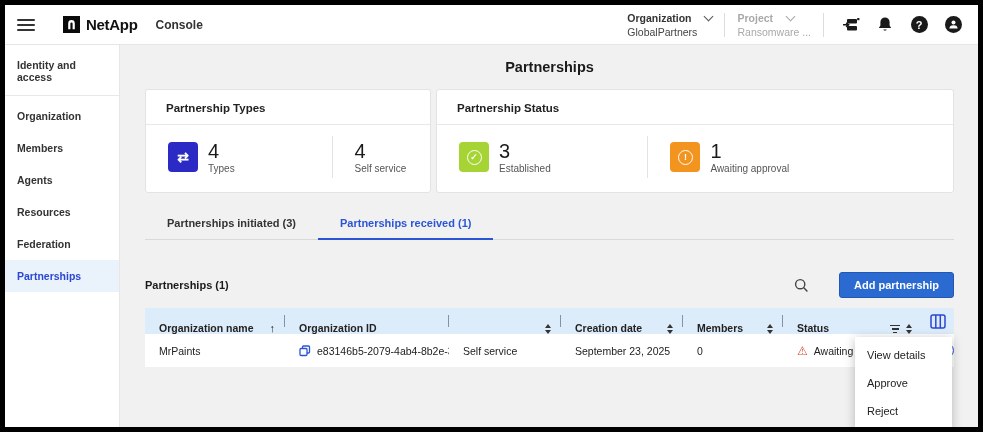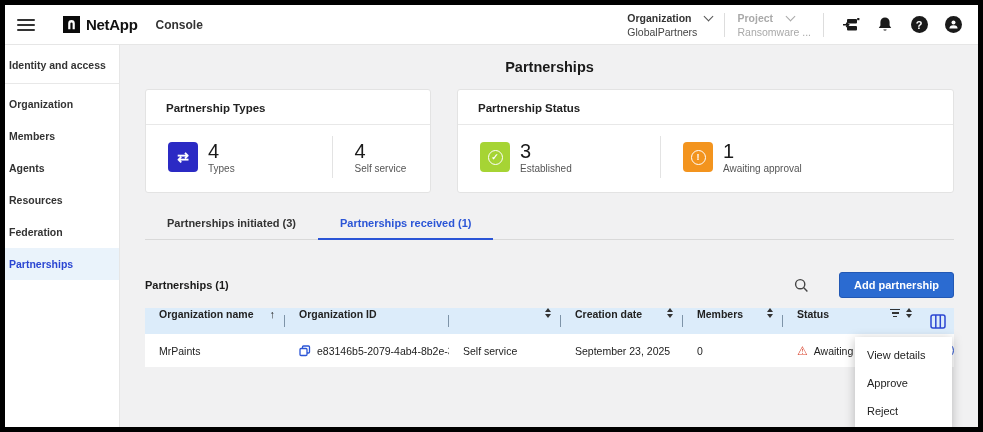--- a/index.html
+++ b/index.html
@@ -33,7 +33,7 @@
   
   .shell { position:absolute; top:40px; left:0; right:0; bottom:0; display:flex; }
   .sidebar { width:115px; background:#fff; border-right:1px solid #e6e6e6; padding-top:4px; flex-shrink:0; }
-  .side-item { font-size:10.5px; font-weight:700; color:#333; padding:10px 4px; cursor:pointer; }
+  .side-item { font-size:10.5px; font-weight:700; color:#333; padding:10px 12px; cursor:pointer; }
   .side-item.section { border-bottom:1px solid #e8e8e8; padding-bottom:12px; margin-bottom:4px; }
   .side-item.active { color:#2b46d2; background:#eaf3fb; }
 

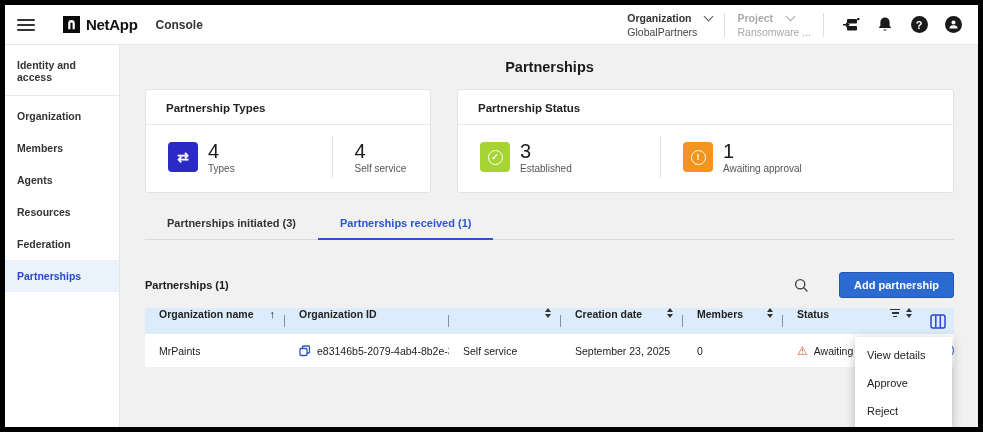--- a/index.html
+++ b/index.html
@@ -41,7 +41,7 @@
   .page-title { text-align:center; font-size:14.5px; font-weight:700; color:#1a1a1a; margin-bottom:14px; }
 
   
-  .cards { display:flex; gap:26px;border-radius:9px; }
+  .cards { display:flex; gap:5px;border-radius:9px; }
   .card { background:#fff; border:1px solid #e3e3e3; border-radius:3px; height:104px; }
   .card.types { width:286px; flex-shrink:0; }
   .card.status { flex:1; }

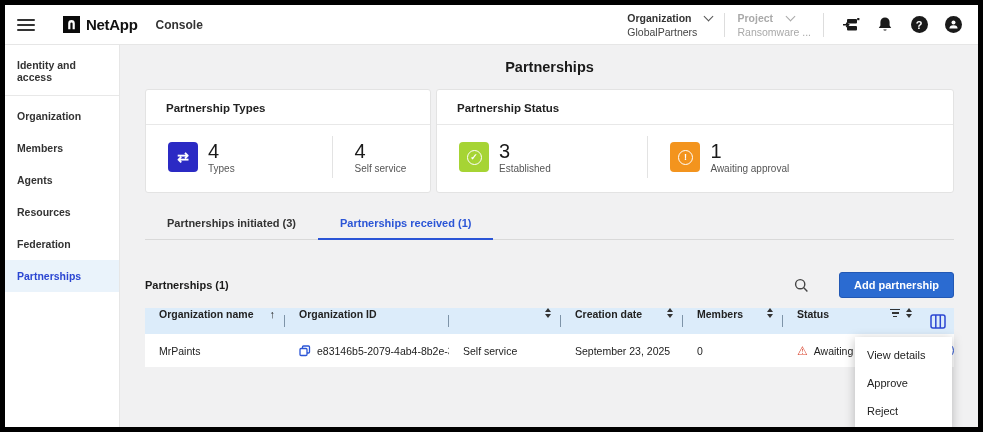--- a/index.html
+++ b/index.html
@@ -79,7 +79,7 @@
   .table { width:100%; }
   .trow { display:grid; grid-template-columns:140px 164px 112px 122px 100px 139px 1fr; align-items:center; }
   .thead { background:#dcecfa; height:26px; }
-  .th { display:flex; align-items:flex-start; font-size:10.5px; font-weight:700; color:#222;
+  .th { display:flex; align-items:flex-end; font-size:10.5px; font-weight:700; color:#222;
         padding-left:14px; position:relative; height:100%; cursor:pointer; }
   .th .cdiv { position:absolute; right:0; top:7px; height:12px; width:1px; background:#7e94a8; }
   .sorts { margin-left:auto; margin-right:10px; display:flex; align-items:center; gap:6px; }

